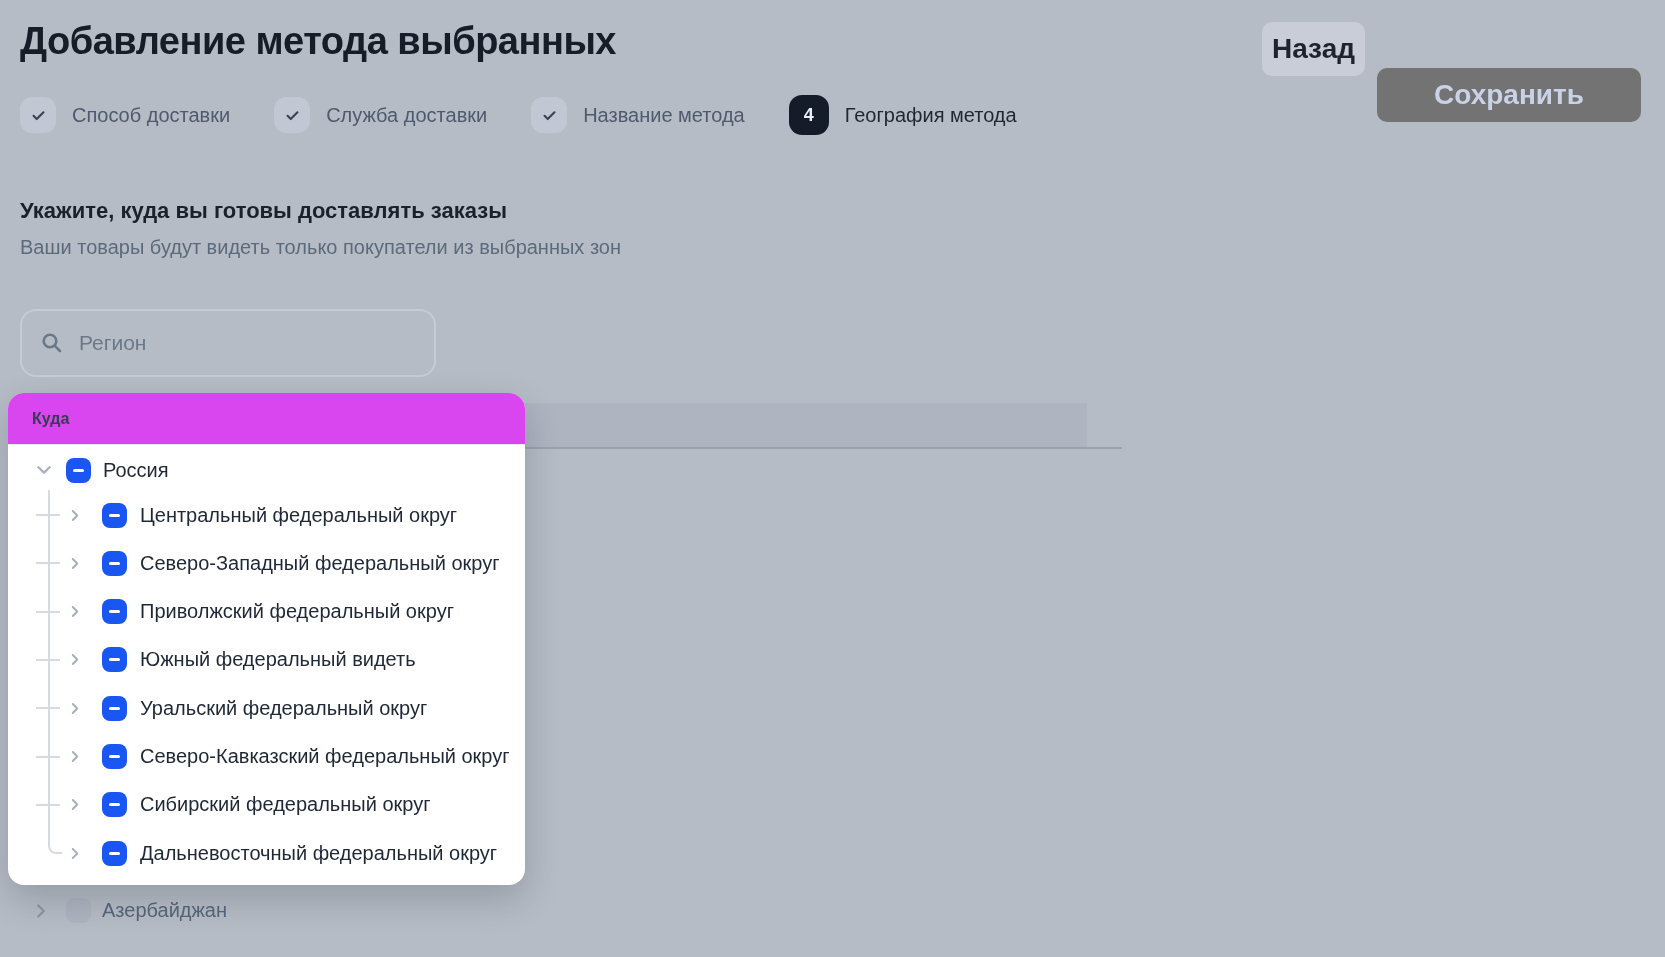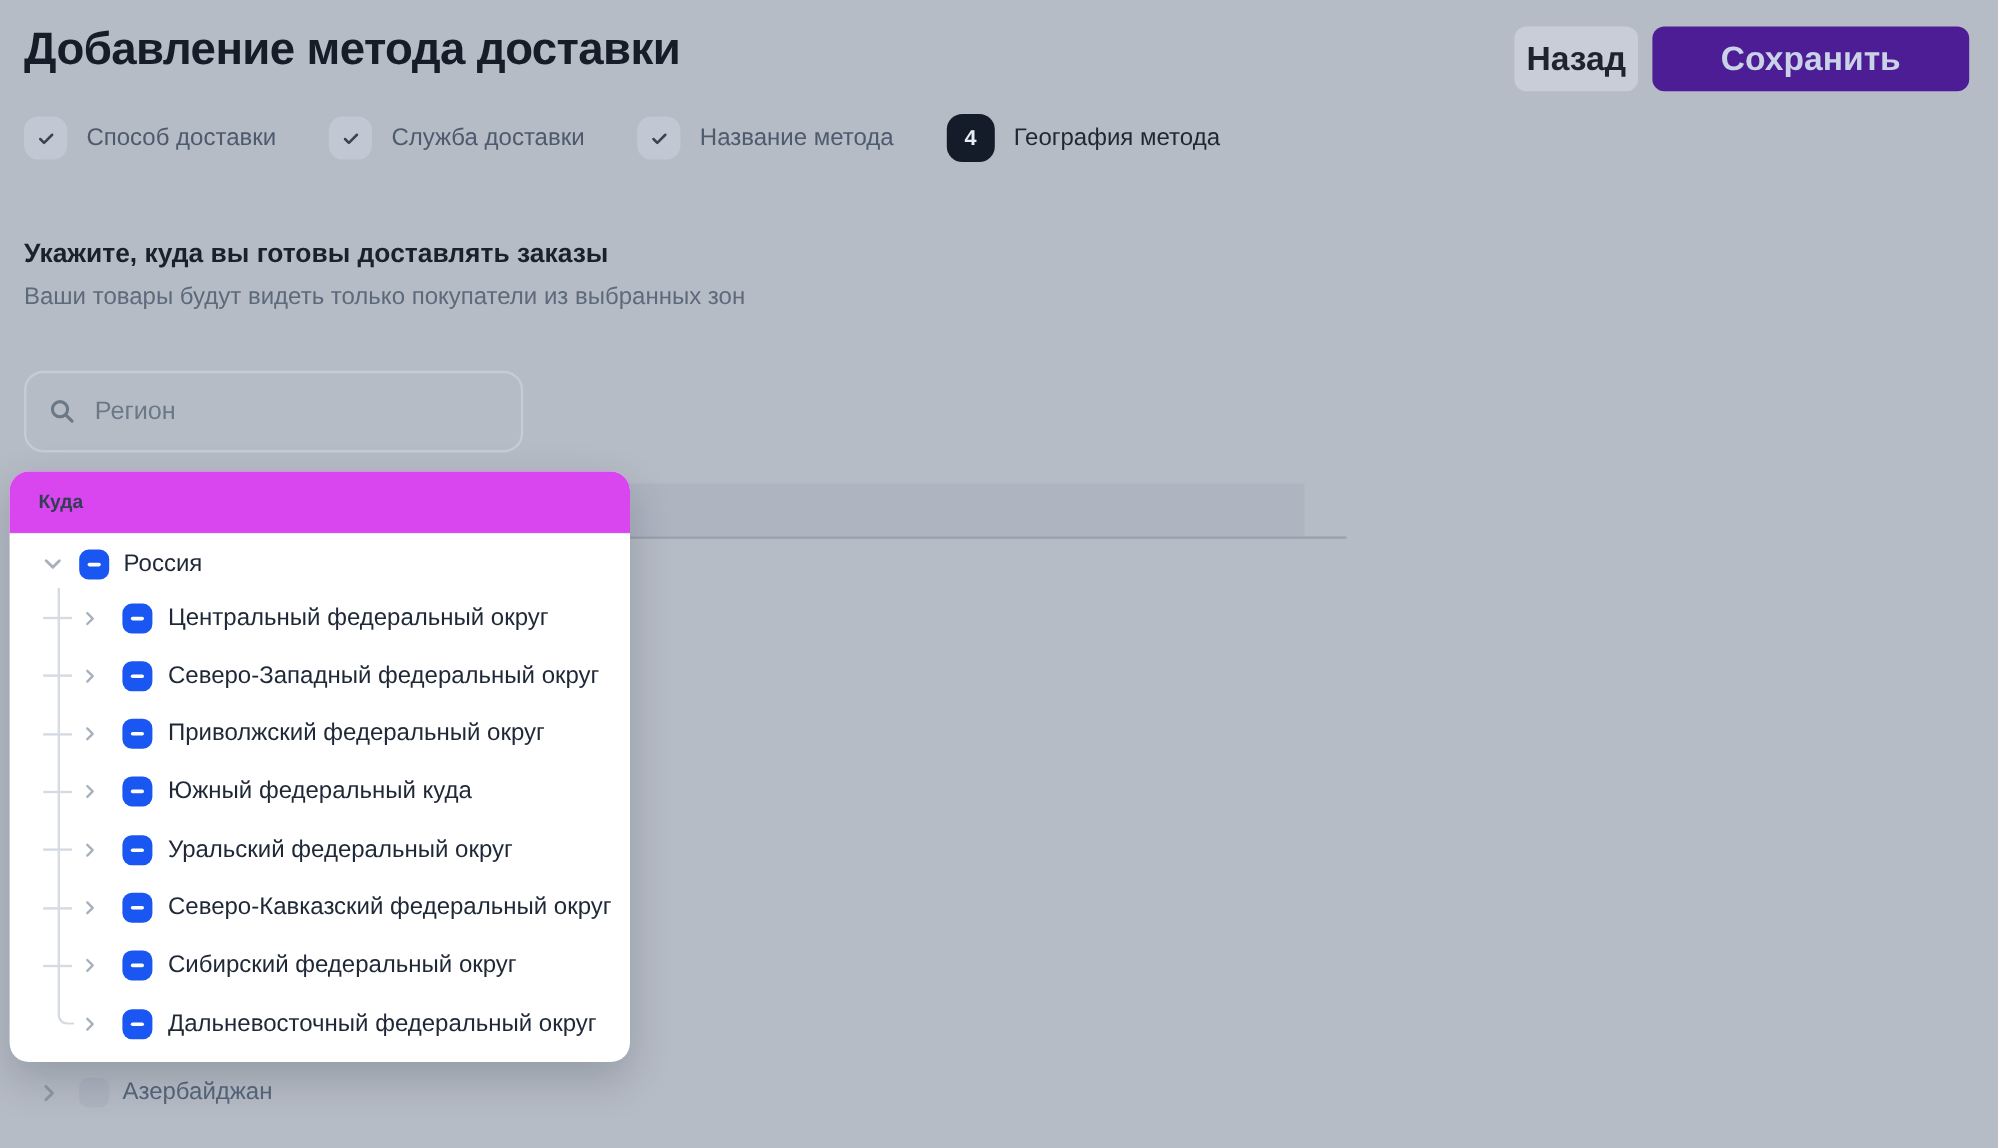--- a/index.html
+++ b/index.html
@@ -68,7 +68,7 @@
 
 <div class="page">
 
-  <div class="page-title">Добавление метода доставки</div>
+  <div class="page-title">Добавление метода выбранных</div>
 
   <div class="actions">
     <button class="btn btn-back">Назад</button>

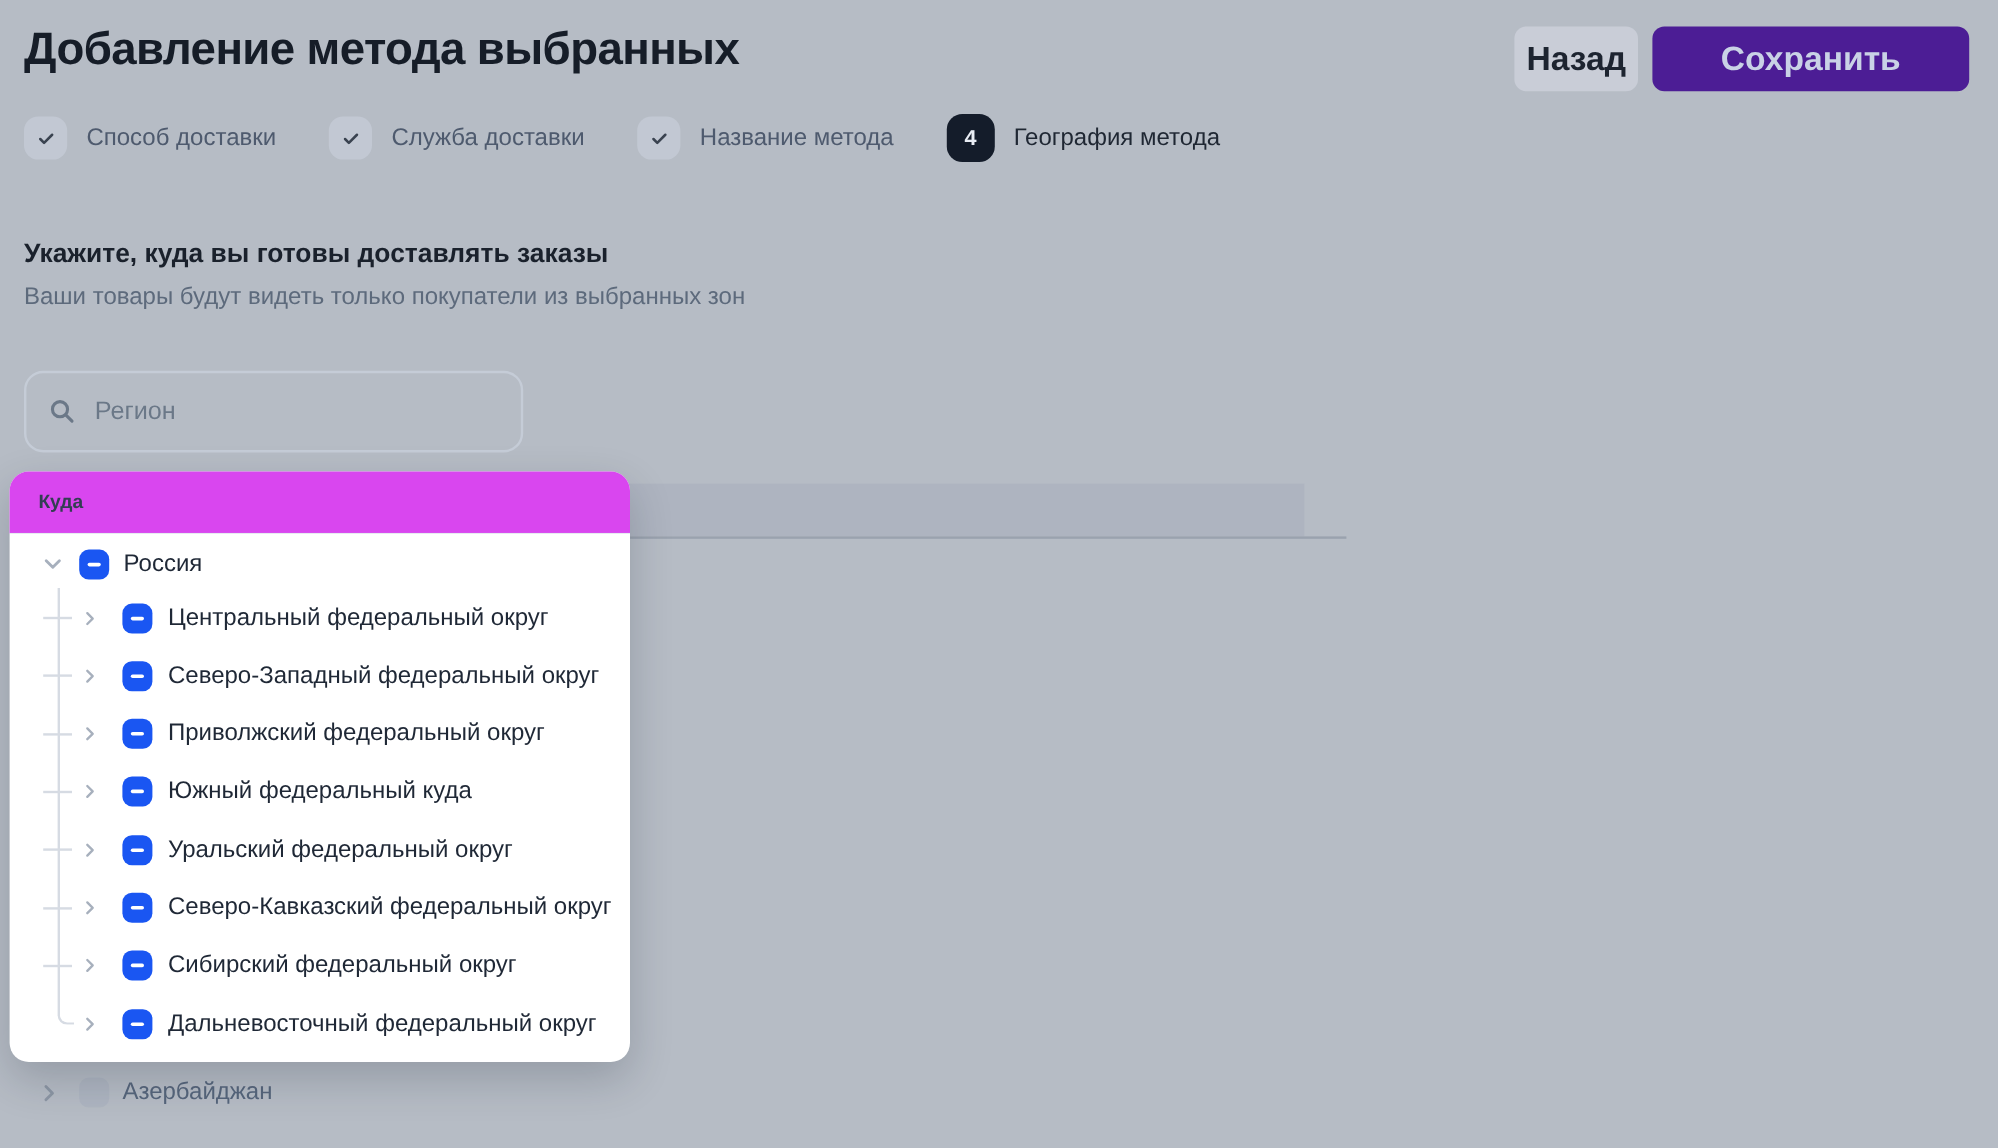--- a/index.html
+++ b/index.html
@@ -11,7 +11,7 @@
   .actions{position:absolute;top:22px;right:24px;display:flex;gap:12px;}
   .btn{border:none;border-radius:10px;height:54px;font-family:inherit;font-size:28px;font-weight:bold;cursor:pointer;display:flex;align-items:center;justify-content:center;}
   .btn-back{width:103px;background:#c9cdd7;color:#1d2430;}
-  .btn-save{width:264px;background:#4c1d95;color:#c9d2e6;}
+  .btn-save{width:264px;background:#737373;color:#c9d2e6;margin-top:46px;}
 
   
   .steps{position:absolute;left:20px;top:95px;display:flex;align-items:center;gap:44px;}

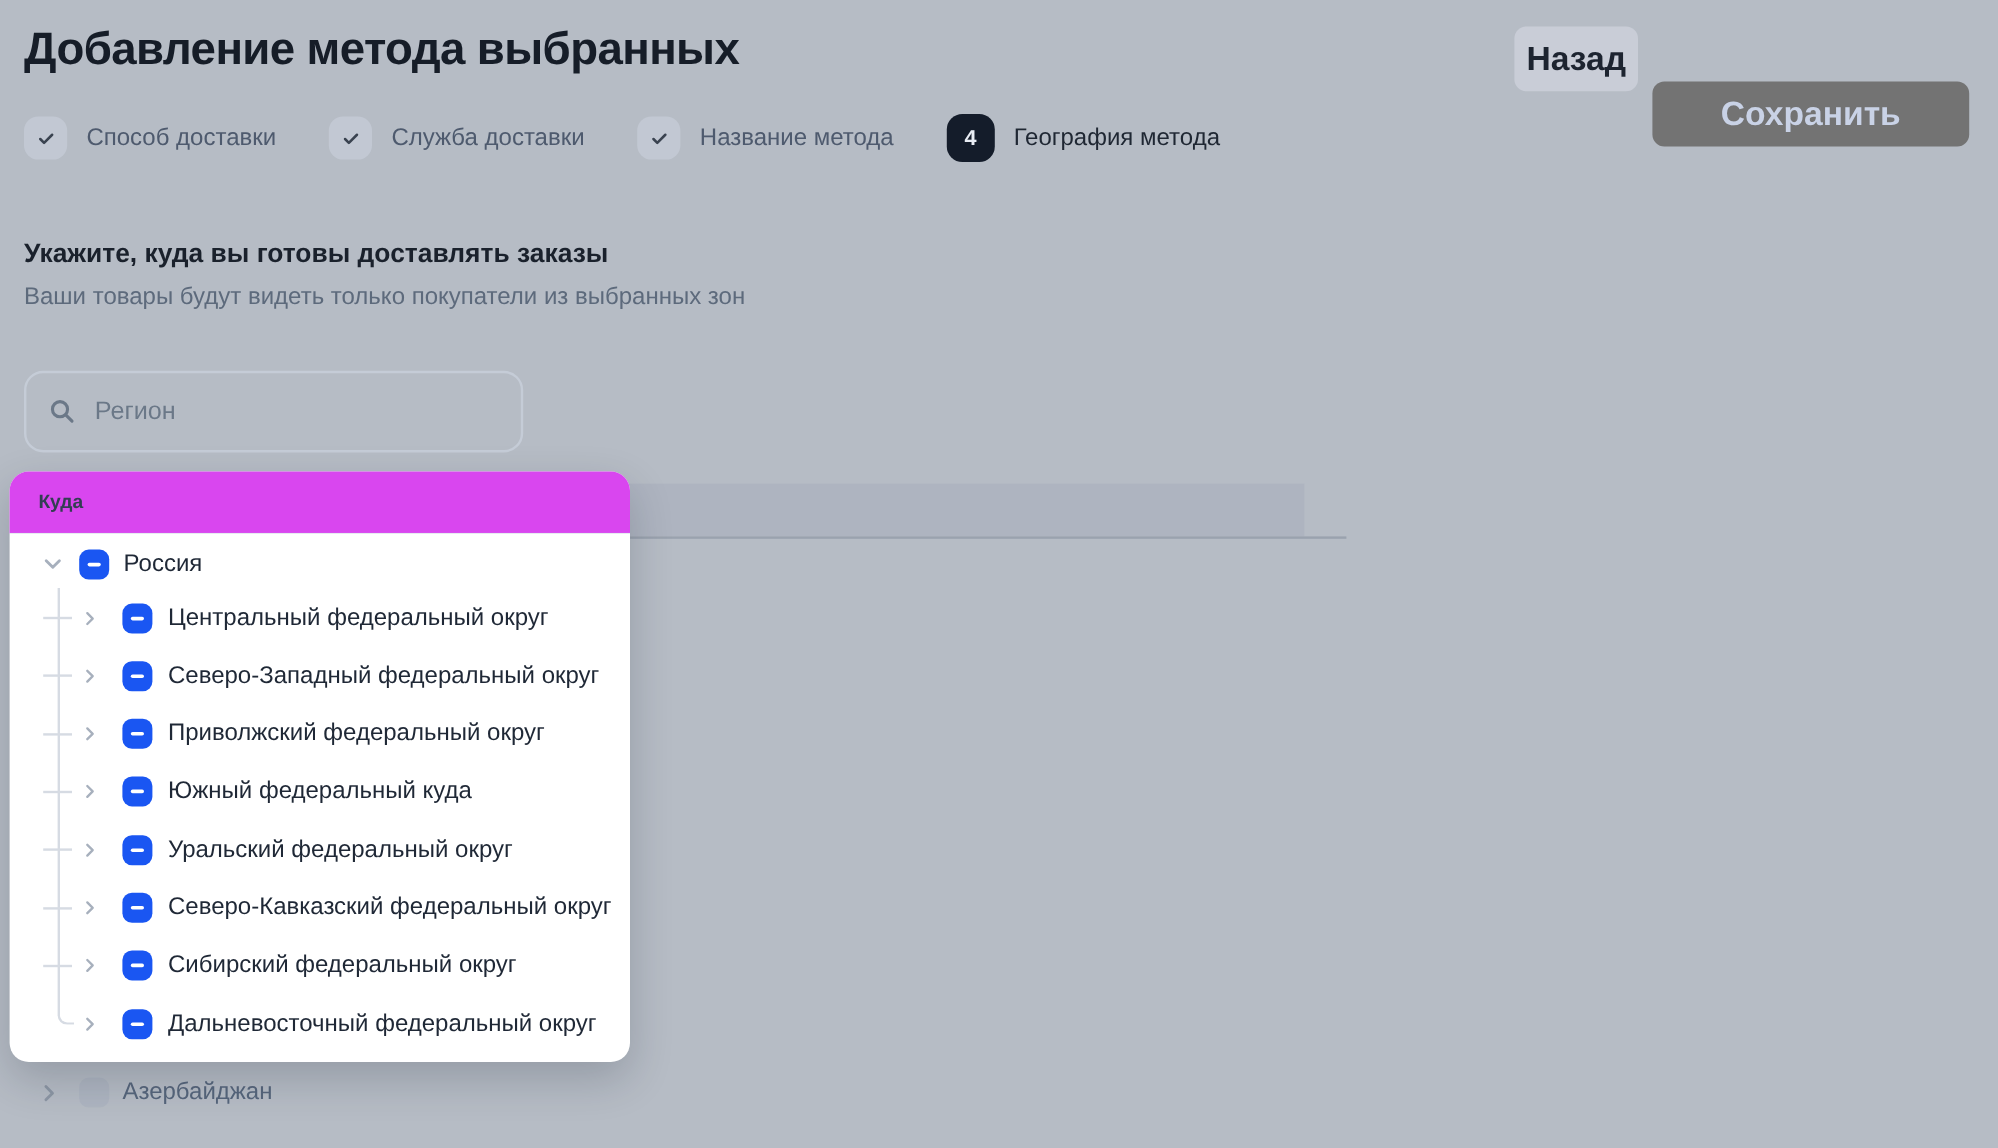--- a/index.html
+++ b/index.html
@@ -195,7 +195,7 @@
     <span class="cb">
             <span class="minus"></span>
           </span>
-    <span class="row-label">Южный федеральный куда</span>
+    <span class="row-label">Южный федеральный видеть</span>
   </div>
         <div class="tree-row child-row" style="top: 297.2px;">
     <span class="chev">

